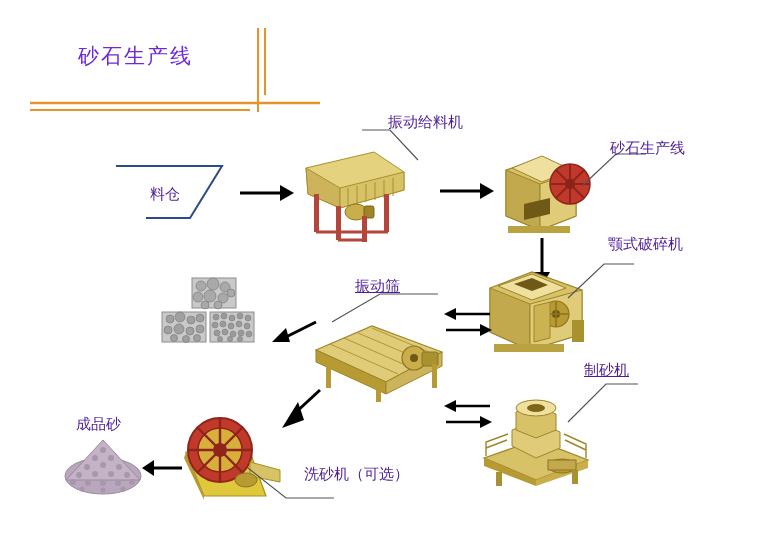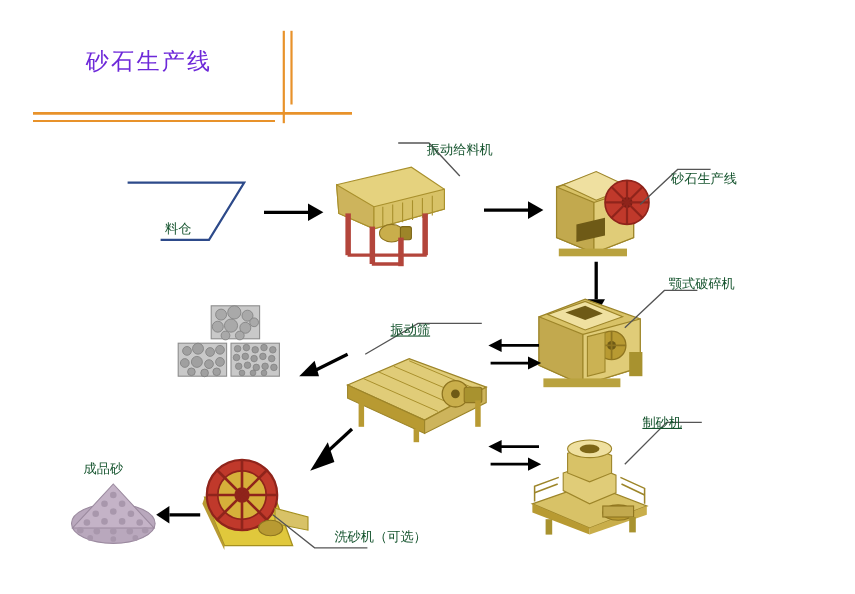--- a/index.html
+++ b/index.html
@@ -13,11 +13,10 @@
   .canvas{position:absolute;left:0;top:0;width:777px;height:540px;}
   .abs{position:absolute;}
   .label{
-    color:#14532d;
-    font-size:12px;
+    color:#4c1d95;
+    font-size:15px;
     white-space:nowrap;
     line-height:1.1;
-    margin-top:16px;
   }
   .title{
     color:#6d28d9;

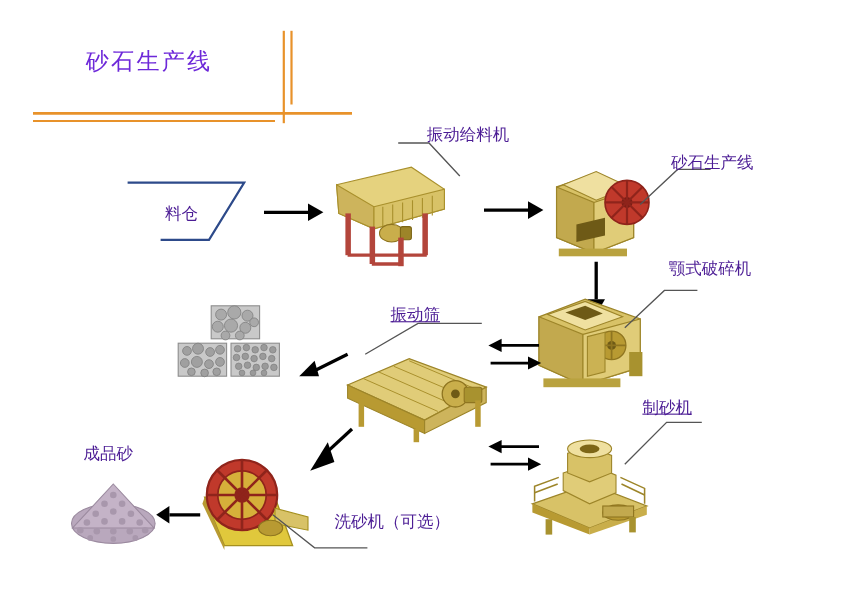--- a/index.html
+++ b/index.html
@@ -326,7 +326,7 @@
         <circle cx="61" cy="53" r="2.6"></circle>
     </g>
   </svg>
-  <div class="abs label" style="left:76px;top:404px;text-align:center;">成品砂</div>
+  <div class="abs label" style="left:76px;top:416px;text-align:center;">成品砂</div>
 
 </div>
 

